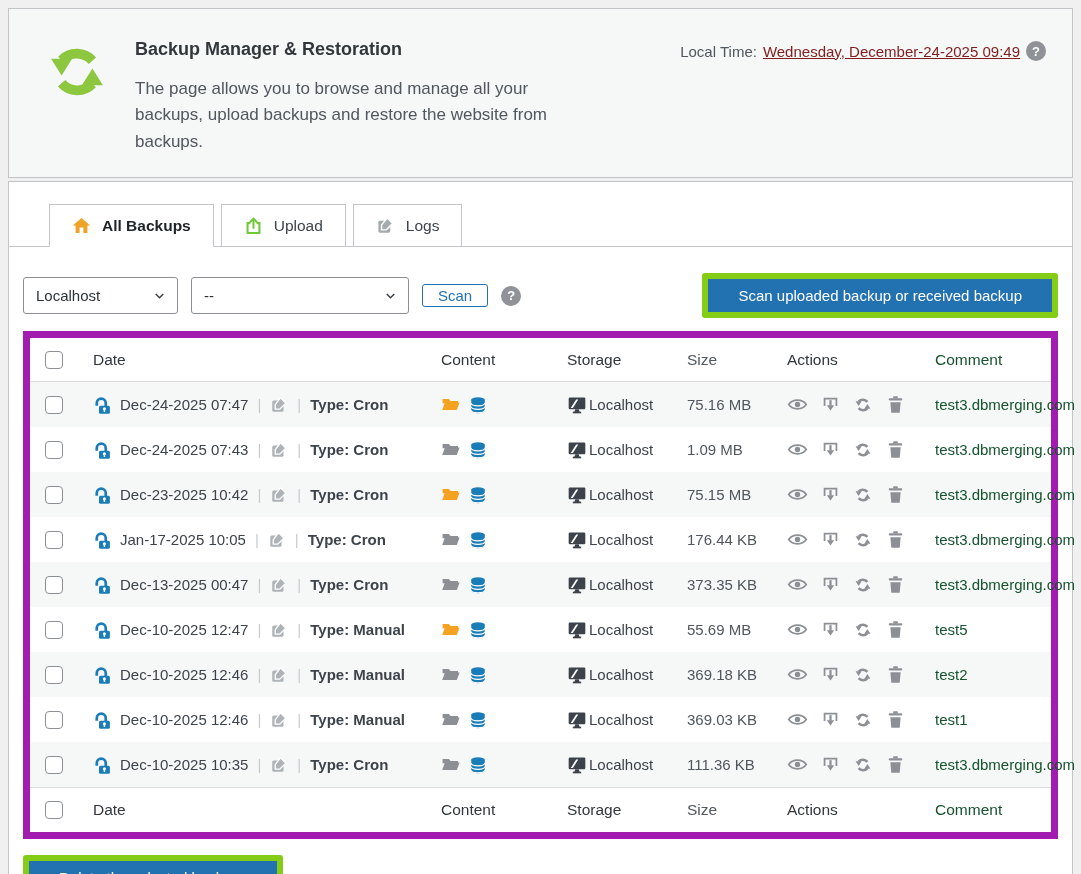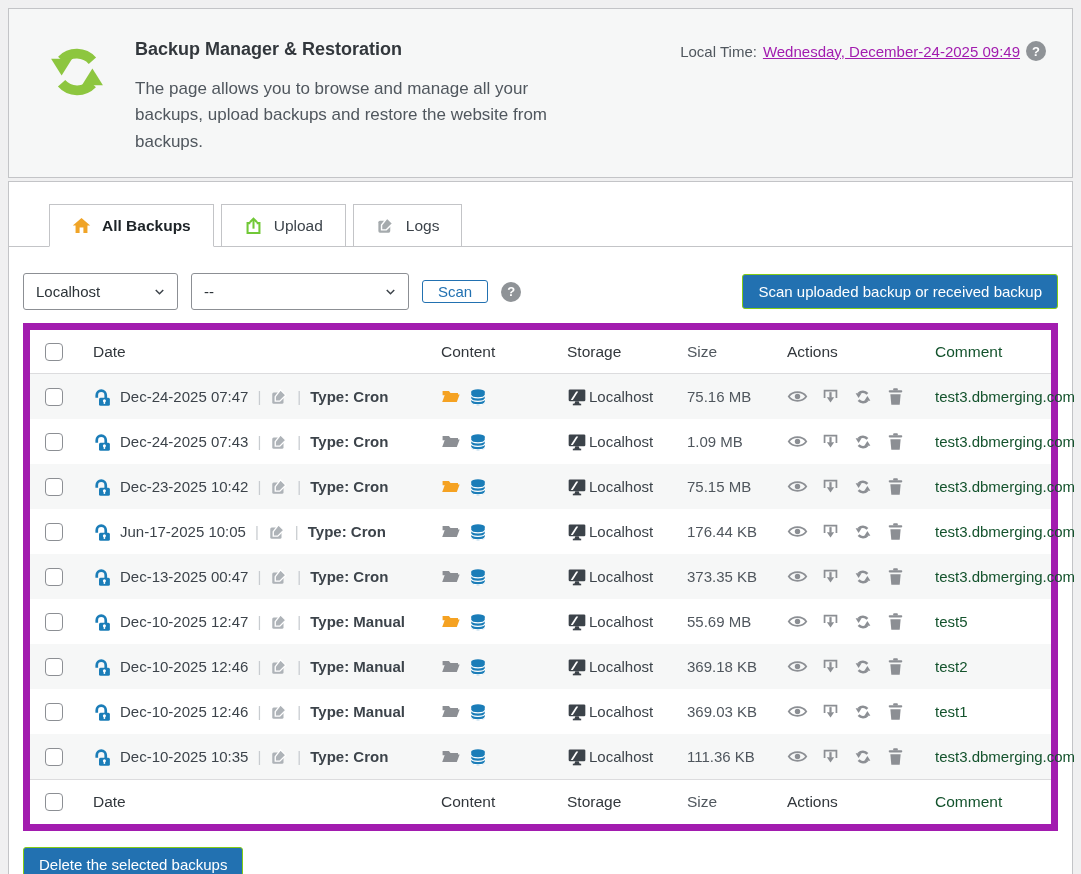--- a/index.html
+++ b/index.html
@@ -19,7 +19,7 @@
   .hdr-title { font-size:18px; font-weight:bold; color:#32373c; margin-top:8px; }
   .hdr-desc { margin-top:16px; max-width:420px; color:#50575e; font-size:17px; line-height:1.55; }
   .hdr-time { margin-top:10px; white-space:nowrap; color:#50575e; font-size:15px; display:flex; align-items:center; gap:6px; }
-  .hdr-time a { color:#a21caf; }
+  .hdr-time a { color:#7f1d1d; }
   .help-badge { width:20px; height:20px; border-radius:50%; background:#8f9397; color:#fff; font-size:13px; font-weight:bold;
     display:inline-flex; align-items:center; justify-content:center; flex:0 0 auto; }
 

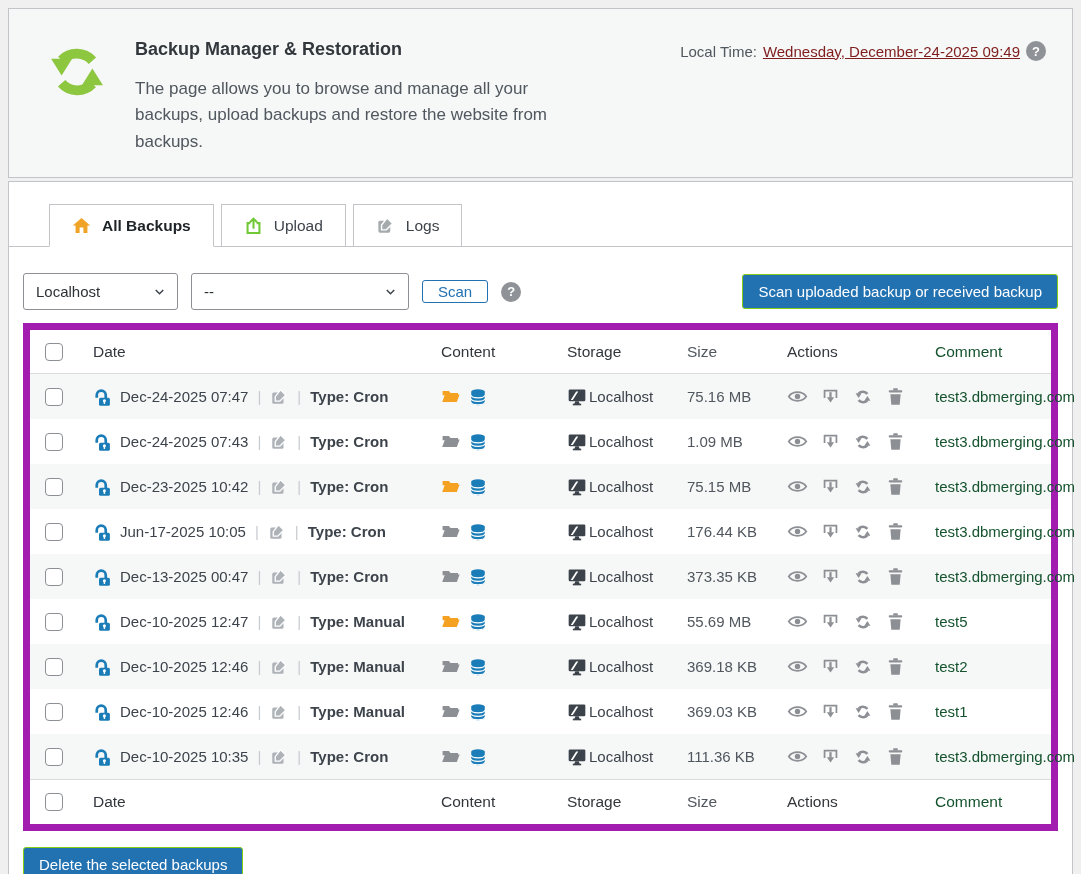--- a/index.html
+++ b/index.html
@@ -42,8 +42,8 @@
   .select-backup { width:218px; }
   .btn-scan { height:23px; padding:0 15px; background:#fff; border:1px solid #2271b1; border-radius:3px;
     color:#2271b1; font-size:15px; cursor:pointer; font-family:inherit; }
-  .btn-blue { background:#2271b1; border:1px solid #84cc16; border-radius:3px; color:#fff; font-size:15px;
-    padding:8px 15px; cursor:pointer; font-family:inherit; }
+  .btn-blue { background:#2271b1; border:6px solid #84cc16; border-radius:3px; color:#fff; font-size:15px;
+    padding:8px 30px; cursor:pointer; font-family:inherit; }
   .push-right { margin-left:auto; }
 
   

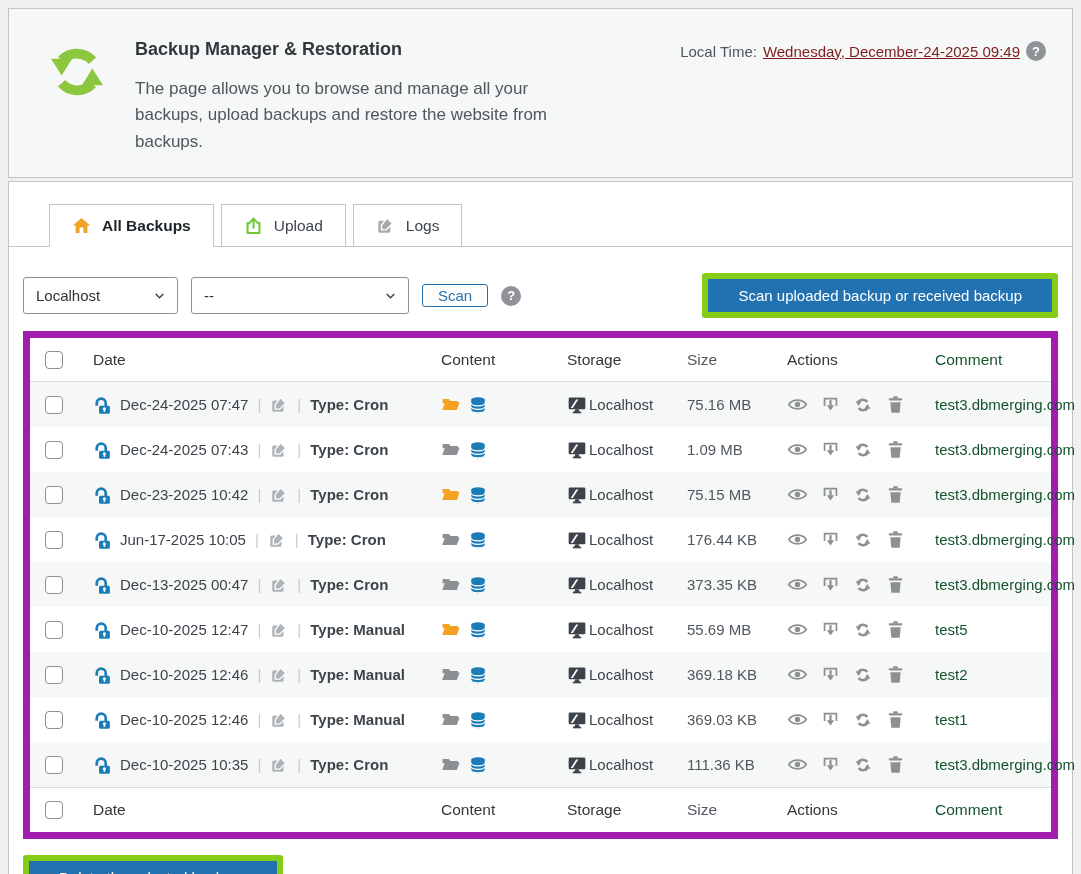--- a/index.html
+++ b/index.html
@@ -408,7 +408,7 @@
         <circle cx="15.2" cy="17" r="2" fill="#fff"></circle>
         <rect x="14.2" y="17" width="2" height="4.2" fill="#fff"></rect>
       </svg>
-      <span>Jun-17-2025 10:05</span>
+      <span>Jan-17-2025 10:05</span>
       <span class="sep">|</span>
       <span class="act">
         <svg width="18" height="18" viewBox="0 0 24 24">

